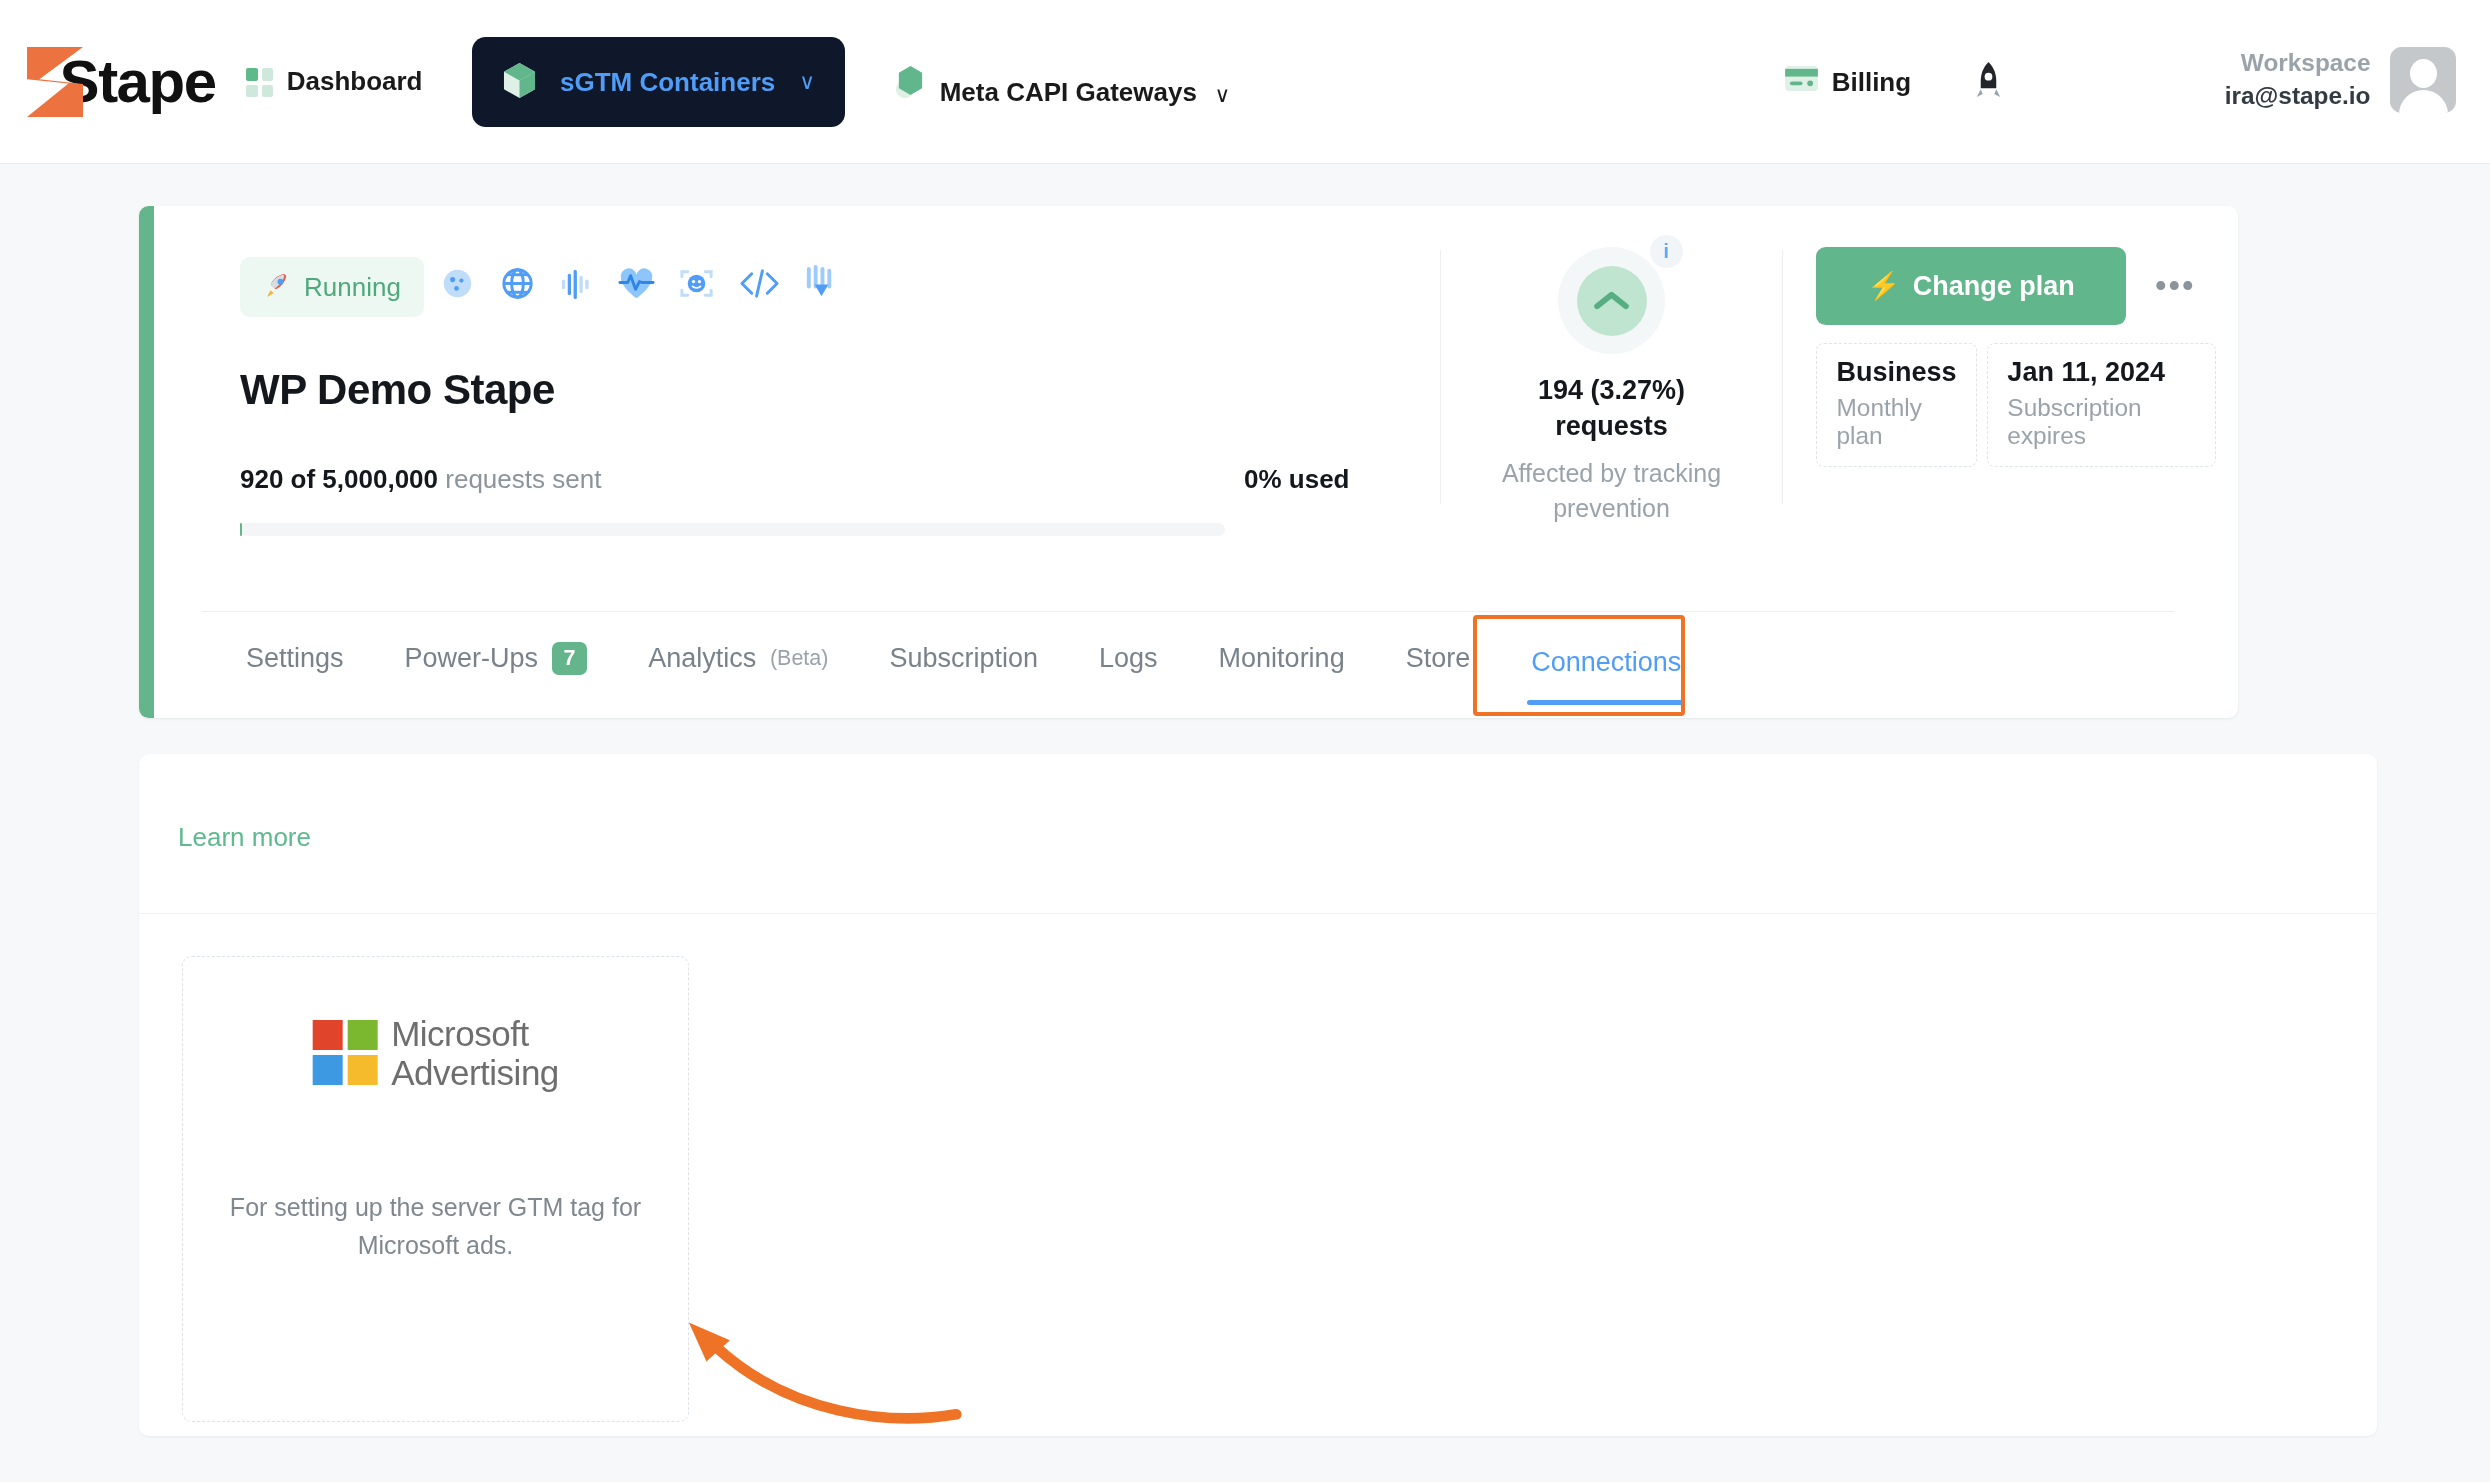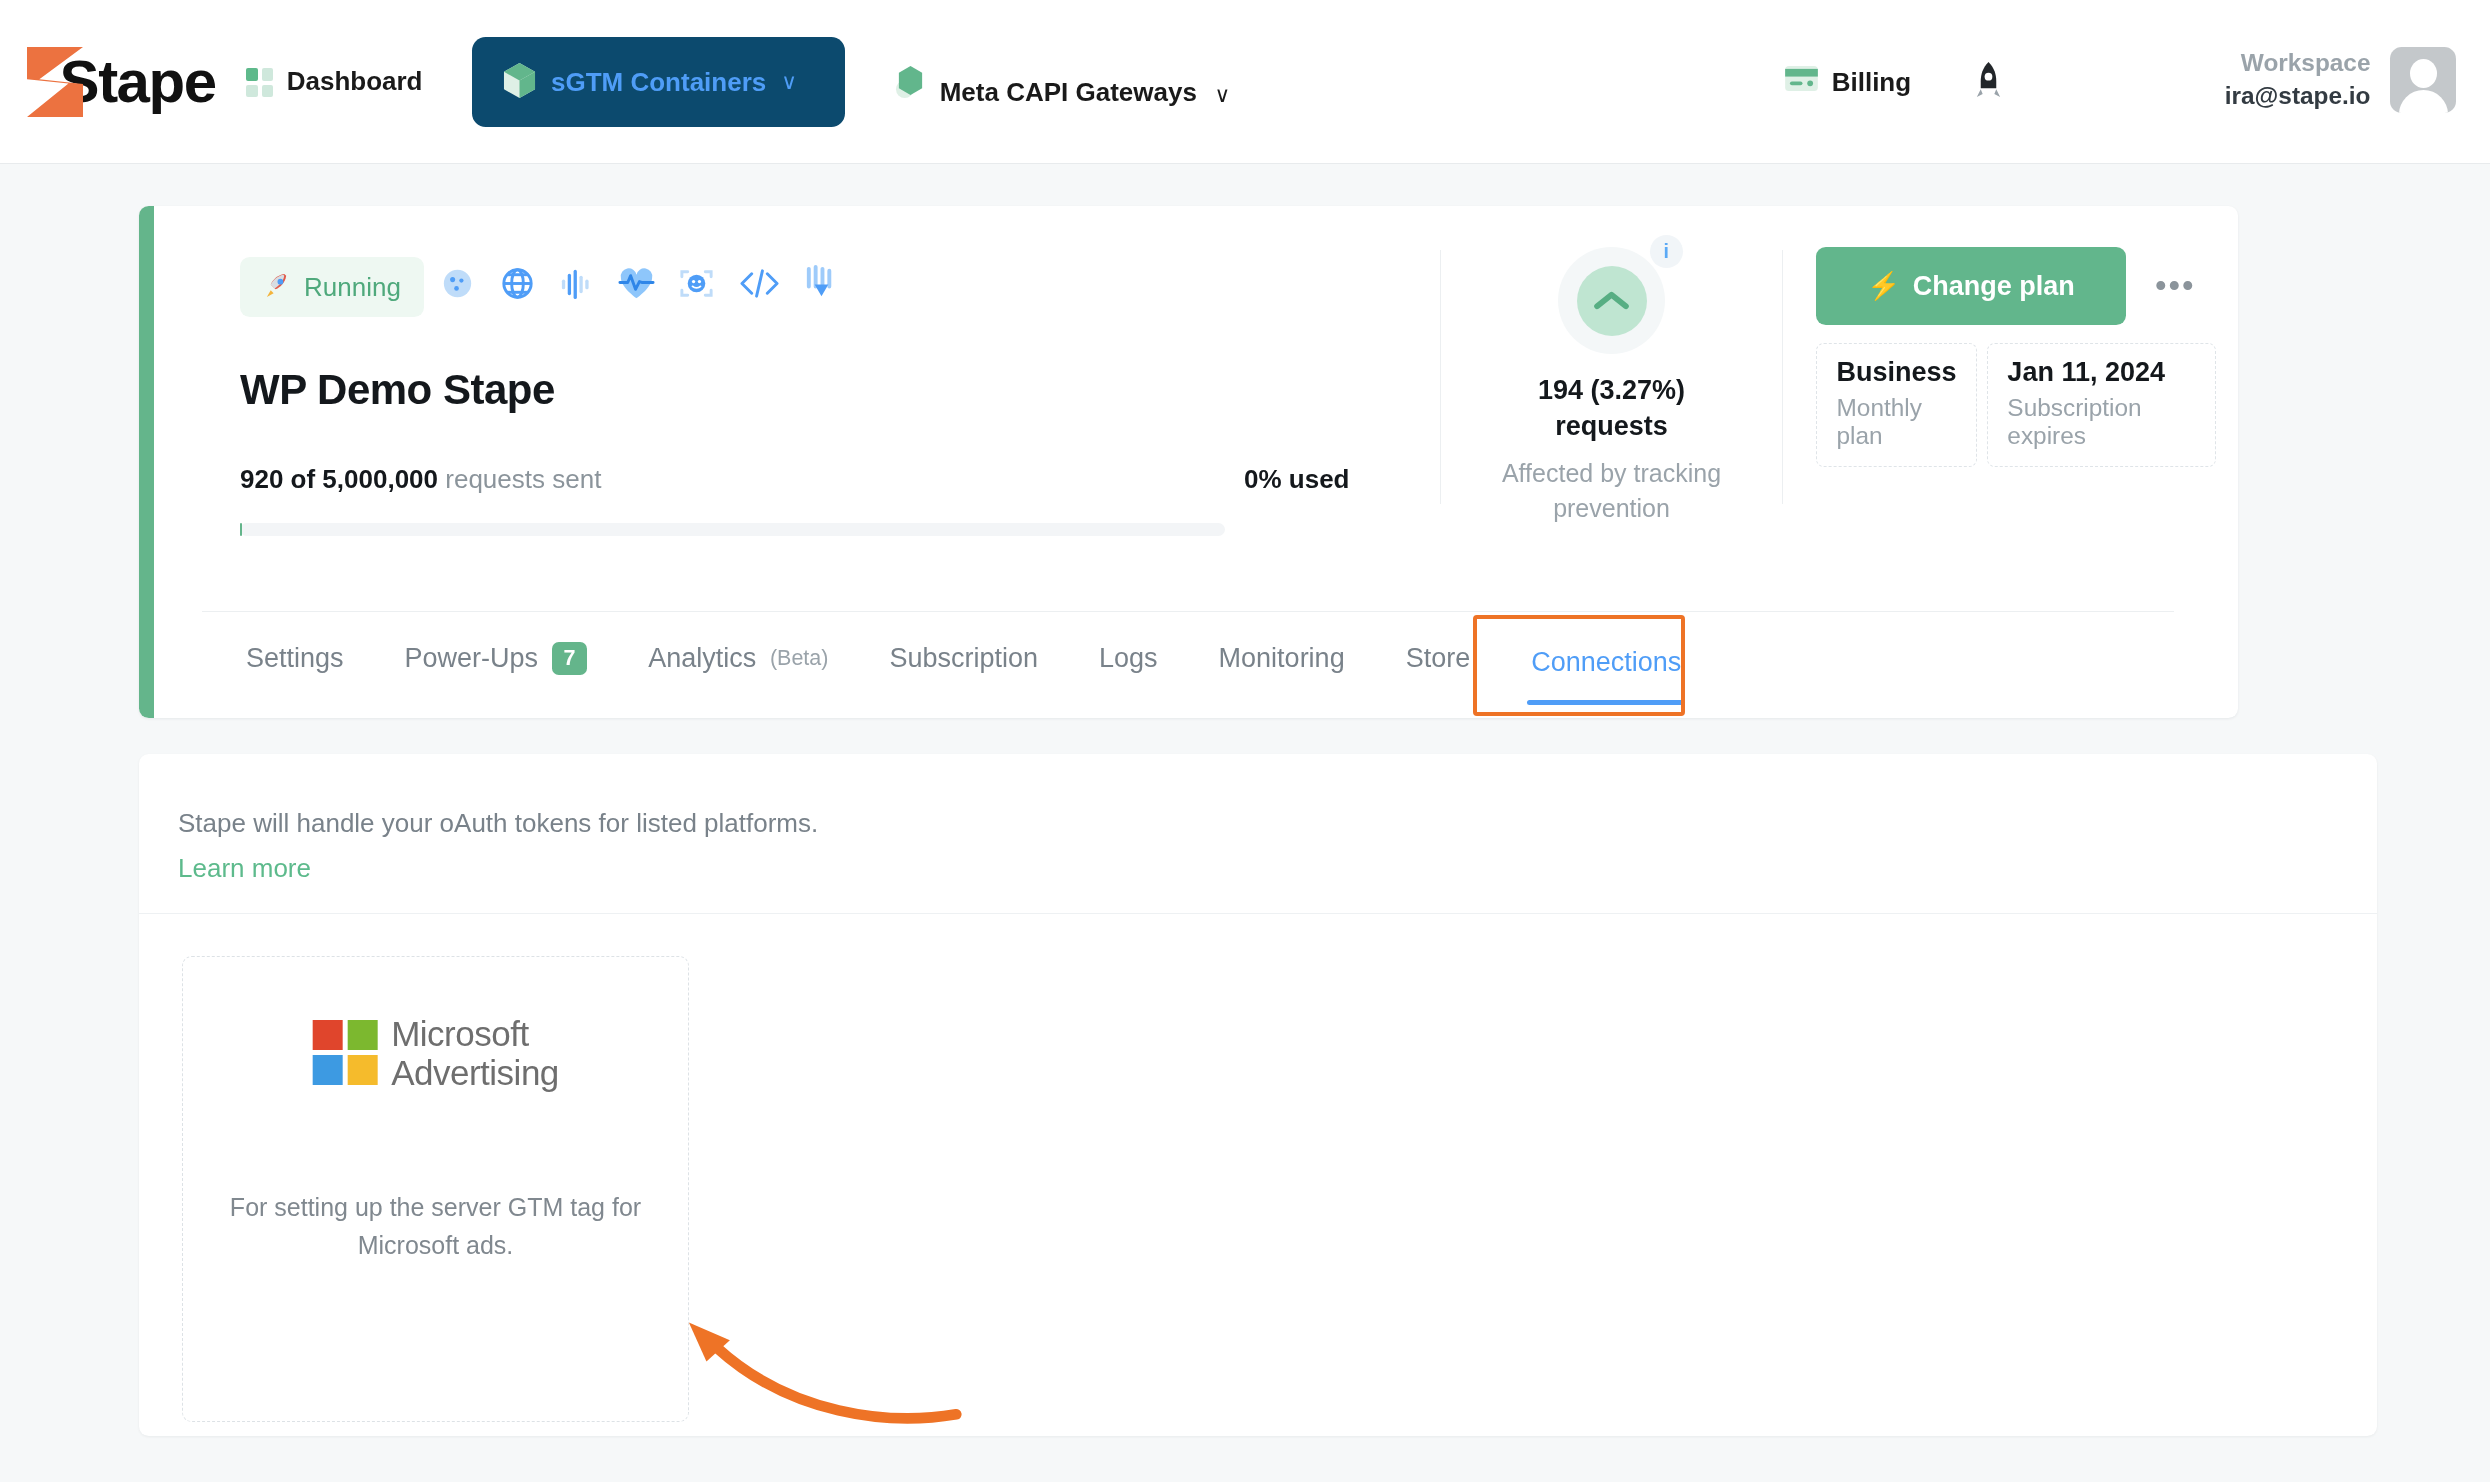--- a/index.html
+++ b/index.html
@@ -37,8 +37,8 @@
   .nav-dashboard { left: 246px; top: 66px; }
   .nav-sgtm-pill {
     position: absolute; left: 472px; top: 37px;
-    width: 373px; height: 90px; border-radius: 13.7px; background: #0c4a6e;
-    display: flex; align-items: center; padding-left: 31px; gap: 15px;
+    width: 373px; height: 90px; border-radius: 13.7px; background: #0f172a;
+    display: flex; align-items: center; padding-left: 31px; gap: 24px;
   }
   .nav-sgtm-pill .label { font-size: 26px; font-weight: 700; color: #4f9df7; }
   .nav-sgtm-pill .caret { font-size: 21.5px; color: #4f9df7; font-weight: 400; }

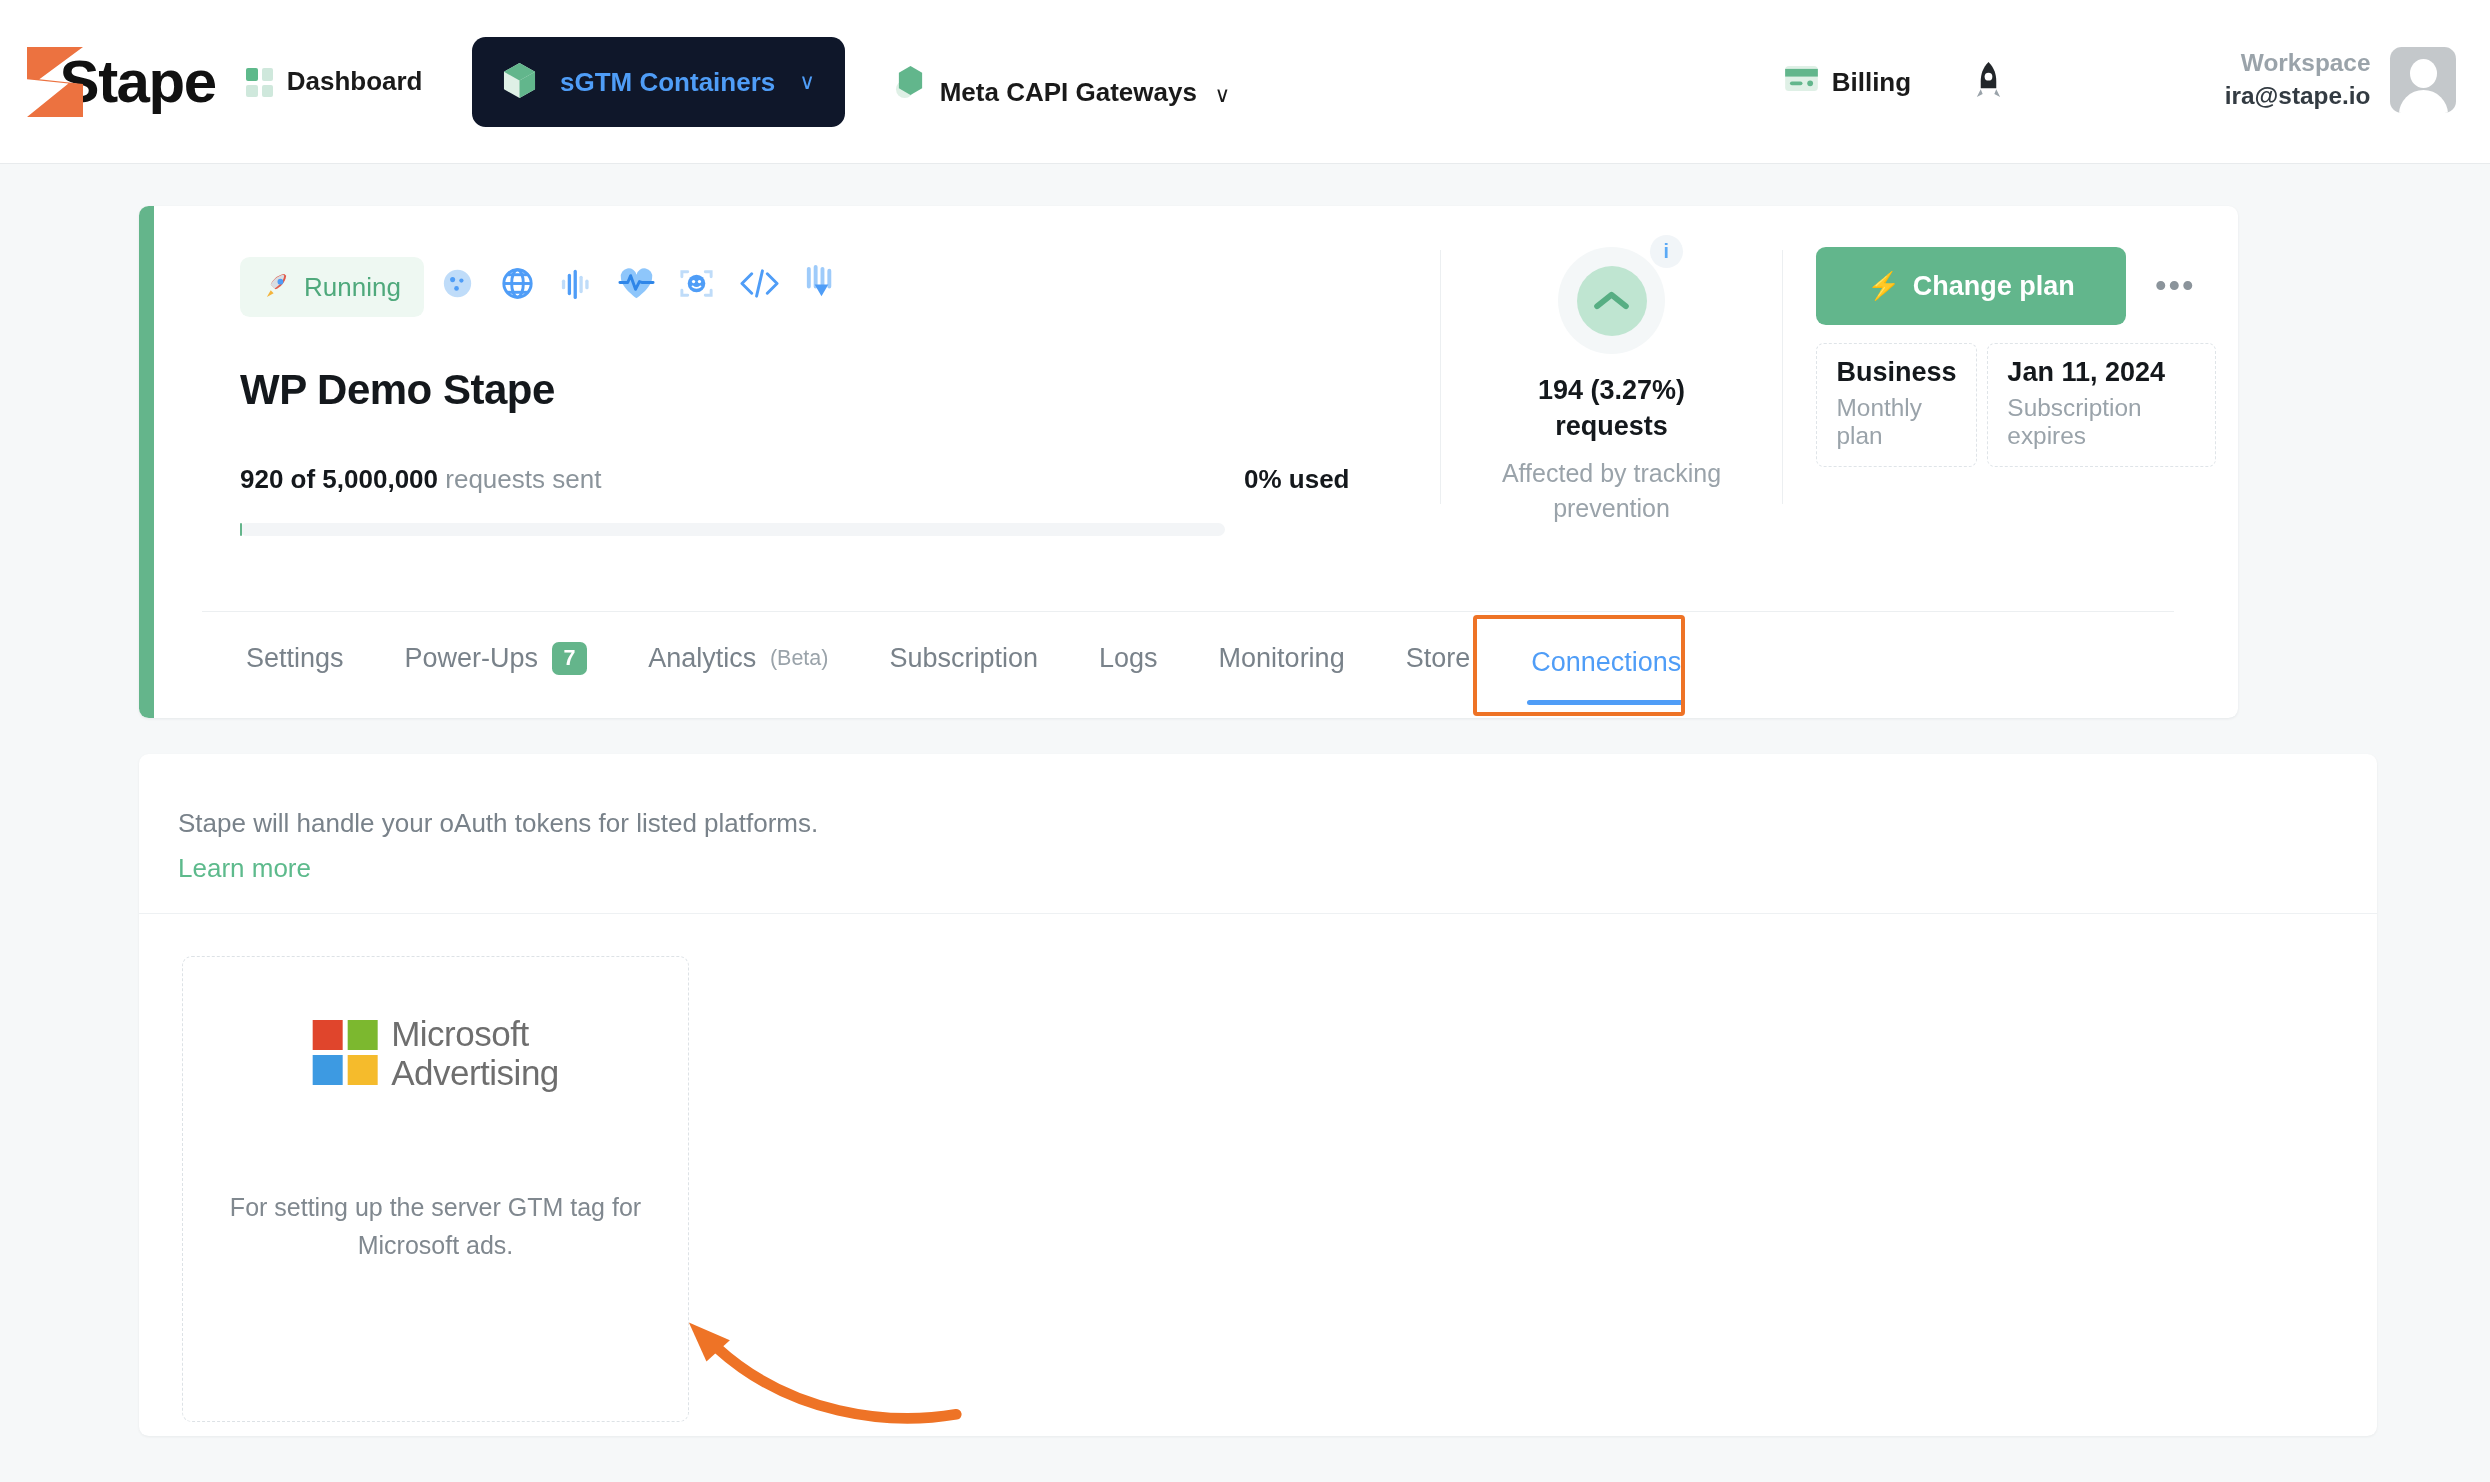--- a/index.html
+++ b/index.html
@@ -428,7 +428,6 @@
 
 <div class="panel">
   <div class="panel-note">
-    <div class="t1">Stape will handle your oAuth tokens for listed platforms.</div>
     <div class="t2">Learn more</div>
   </div>
   <div class="panel-divider"></div>

